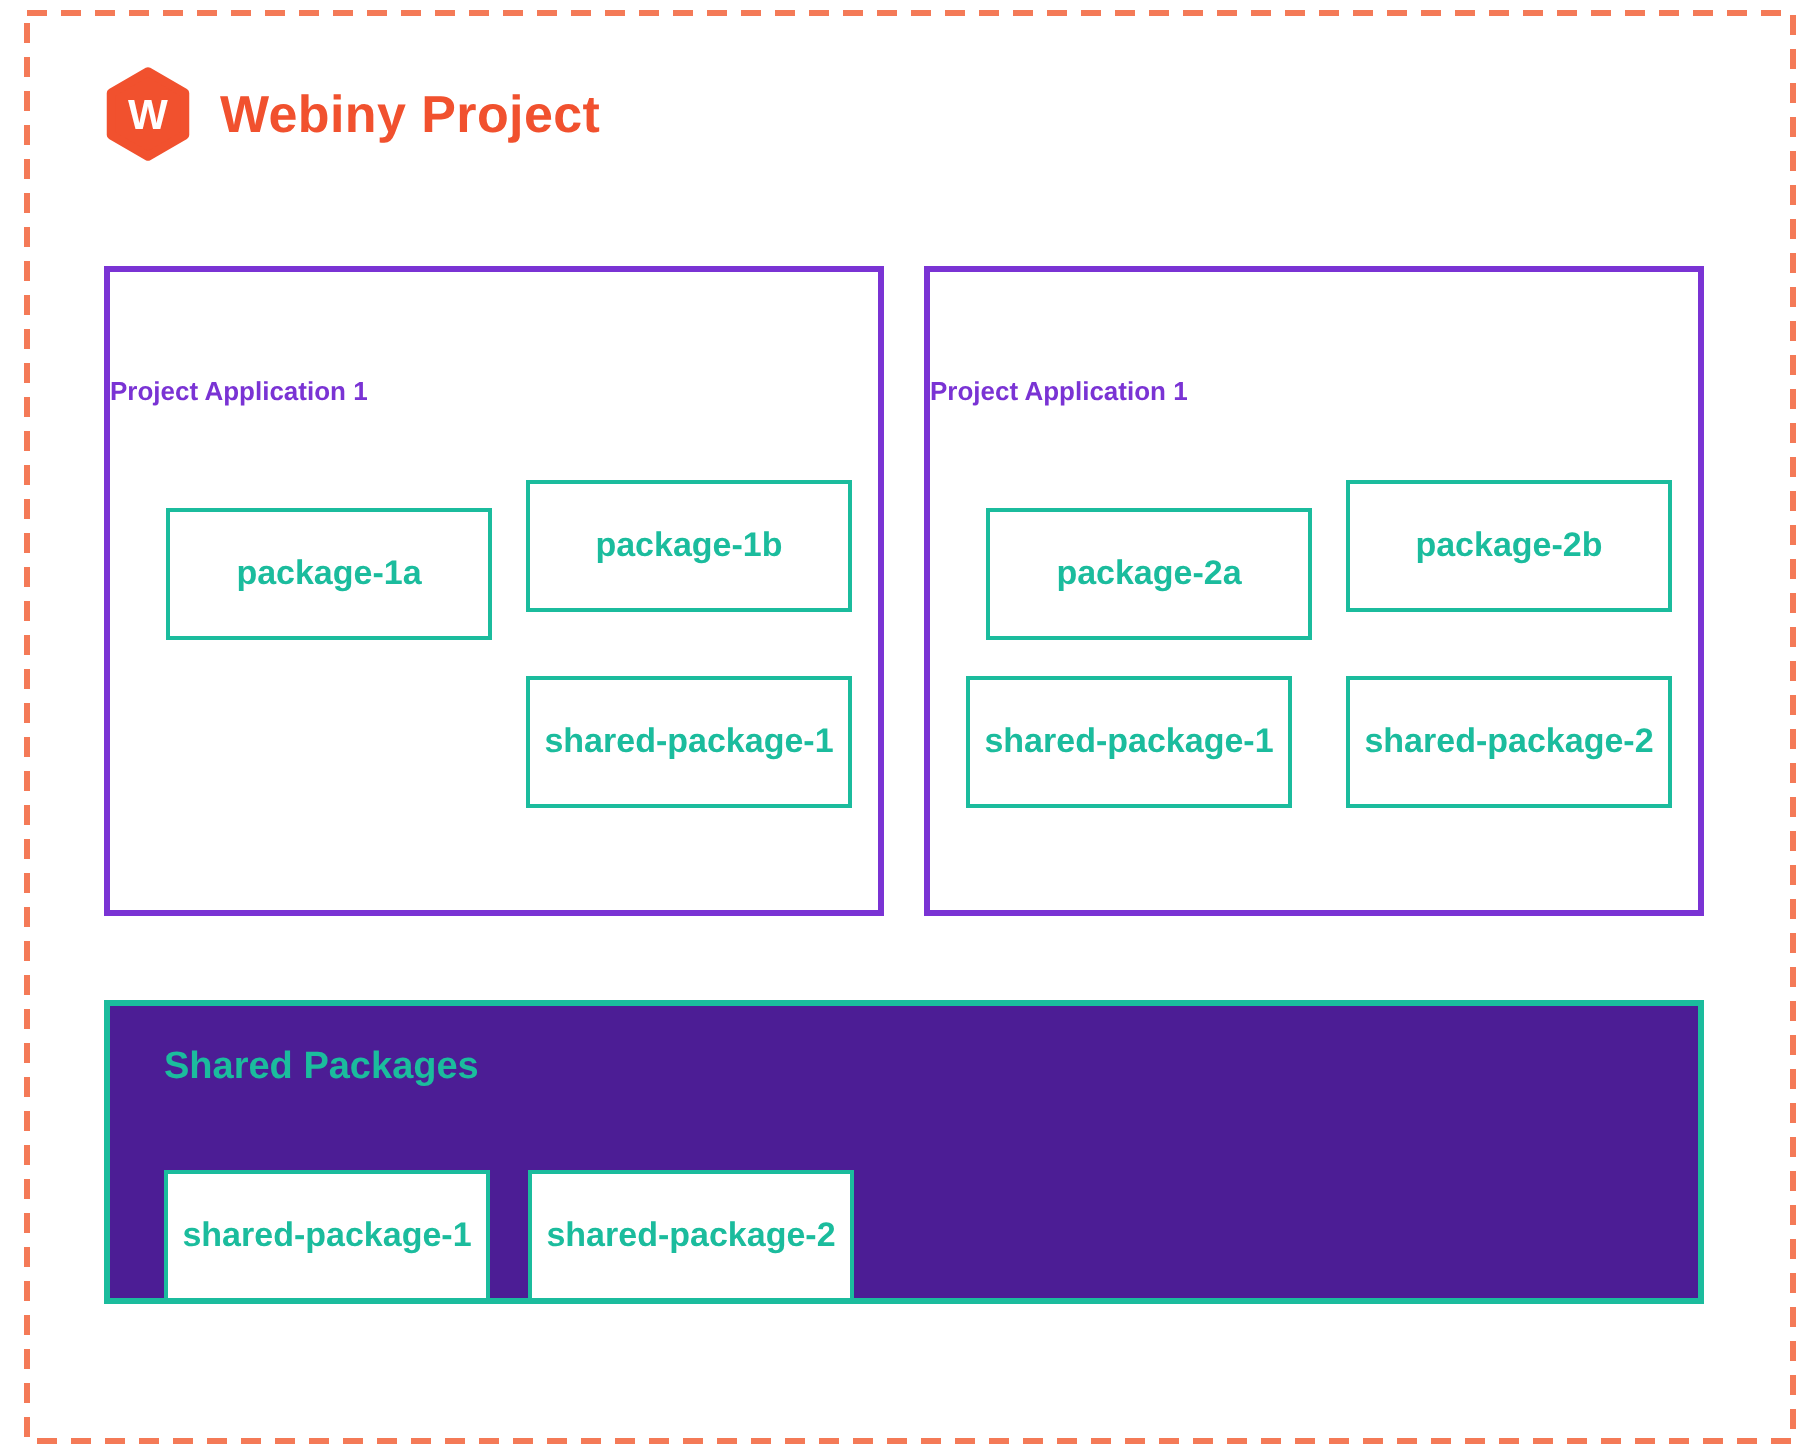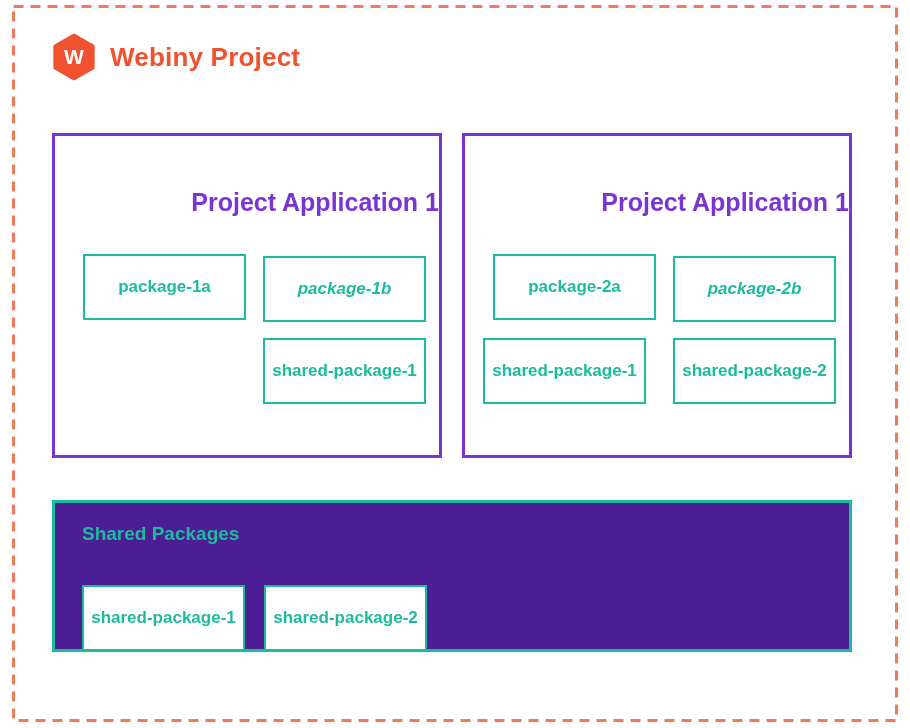--- a/index.html
+++ b/index.html
@@ -66,9 +66,9 @@
     left: 0;
     top: 52px;
     width: 100%;
-    text-align: right;
+    text-align: left;
     color: var(--purple);
-    font-size: 25px;
+    font-size: 13px;
     font-weight: bold;
   }
   .pkg {

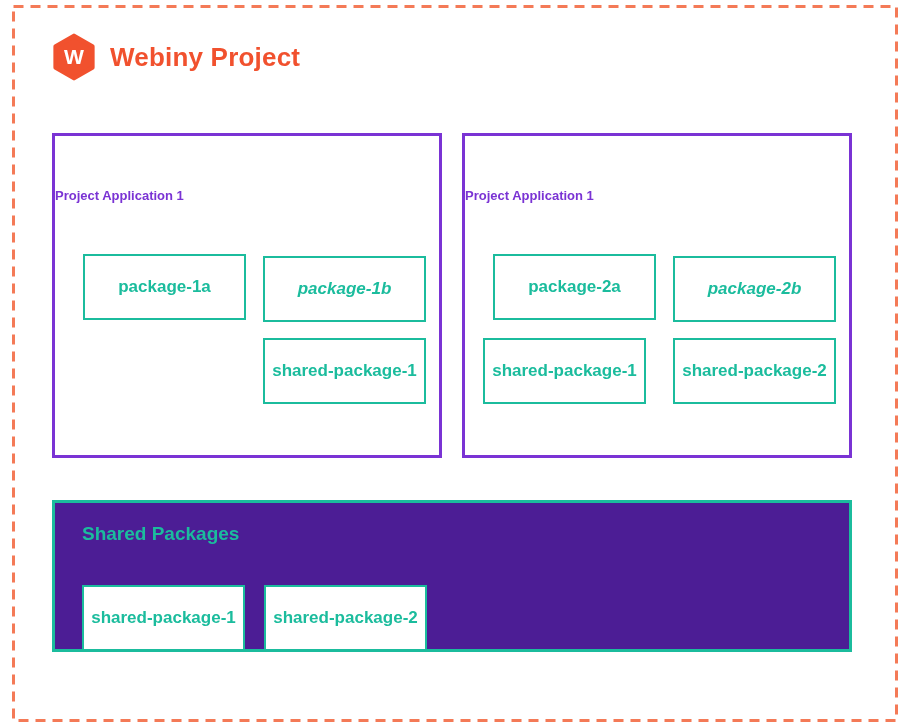--- a/index.html
+++ b/index.html
@@ -87,7 +87,7 @@
     white-space: nowrap;
   }
   .pkg.r1c1 { left: 28px;  top: 118px; }
-  .pkg.r1c2 { left: 208px; top: 120px; font-style: italic; }
+  .pkg.r1c2 { left: 208px; top: 104px; }
   .pkg.r2c1 { left: 18px;  top: 202px; }
   .pkg.r2c2 { left: 208px; top: 202px; }
   .shared-box {

